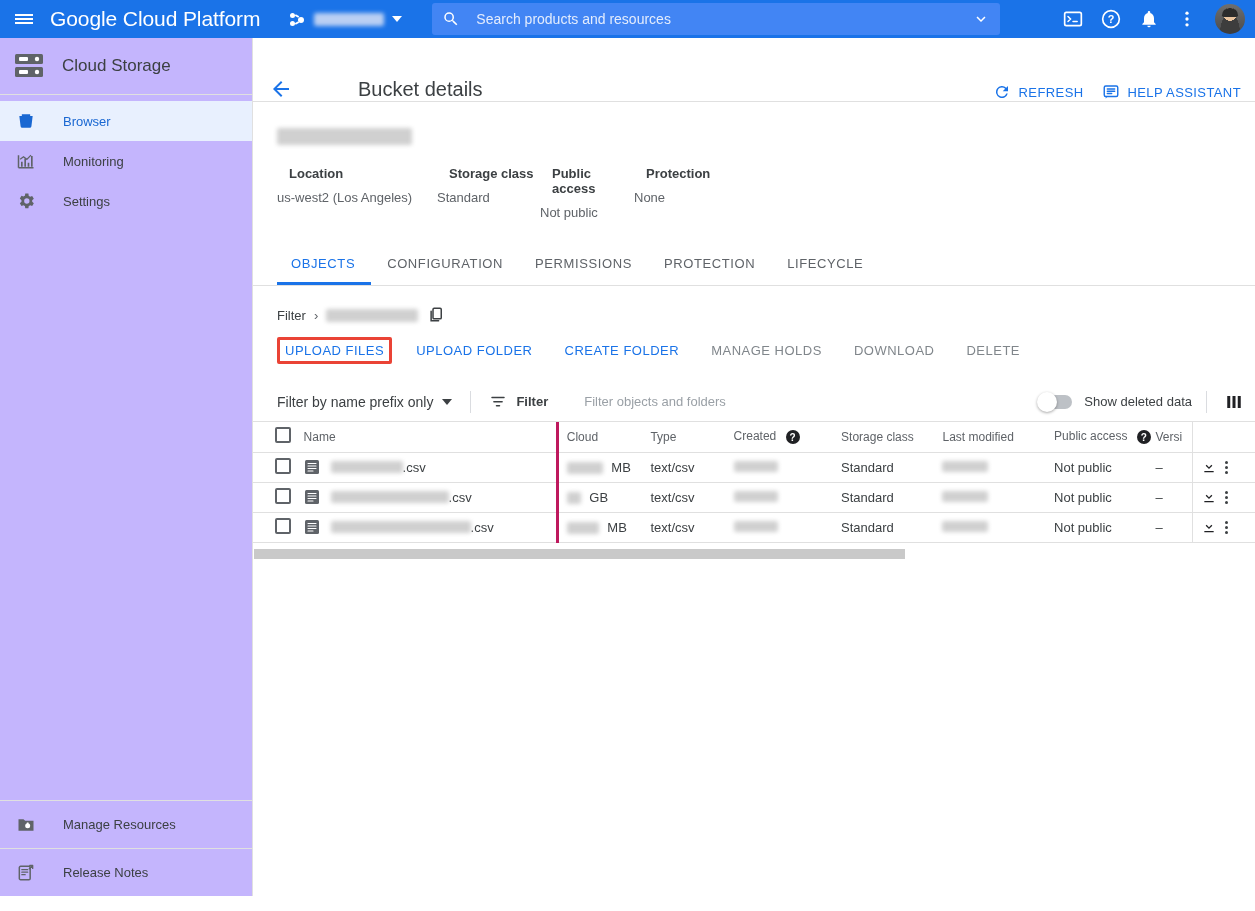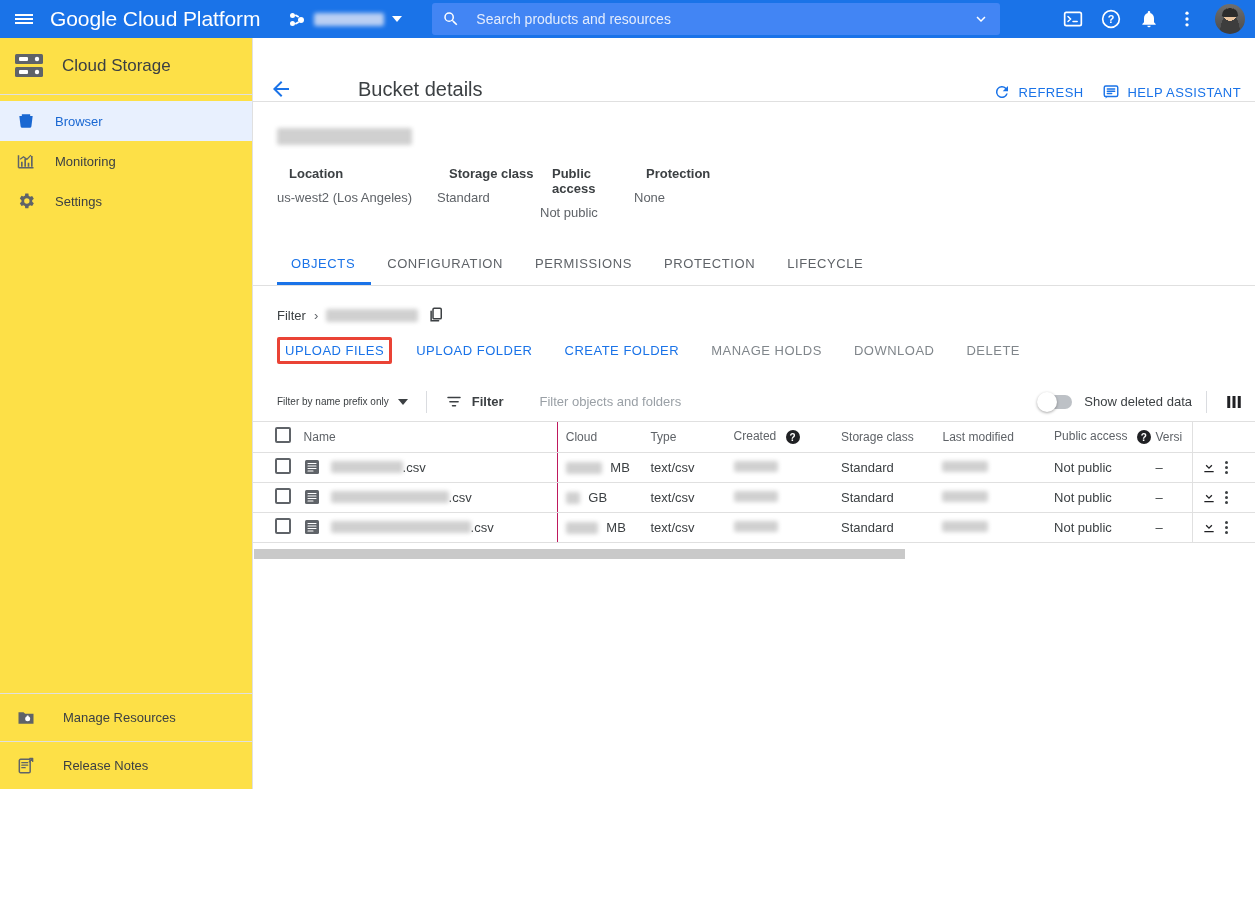--- a/index.html
+++ b/index.html
@@ -85,8 +85,8 @@
 
   
   .sidebar {
-    position:absolute; left:0; top:38px; width:253px; height:751px;
-    background:#fde047; border-right:1px solid #e0e0e0;
+    position:absolute; left:0; top:38px; width:253px; height:858px;
+    background:#c4b5fd; border-right:1px solid #e0e0e0;
   }
   .sb-head {
     height: 57px; display:flex; align-items:center; padding-left: 12px;

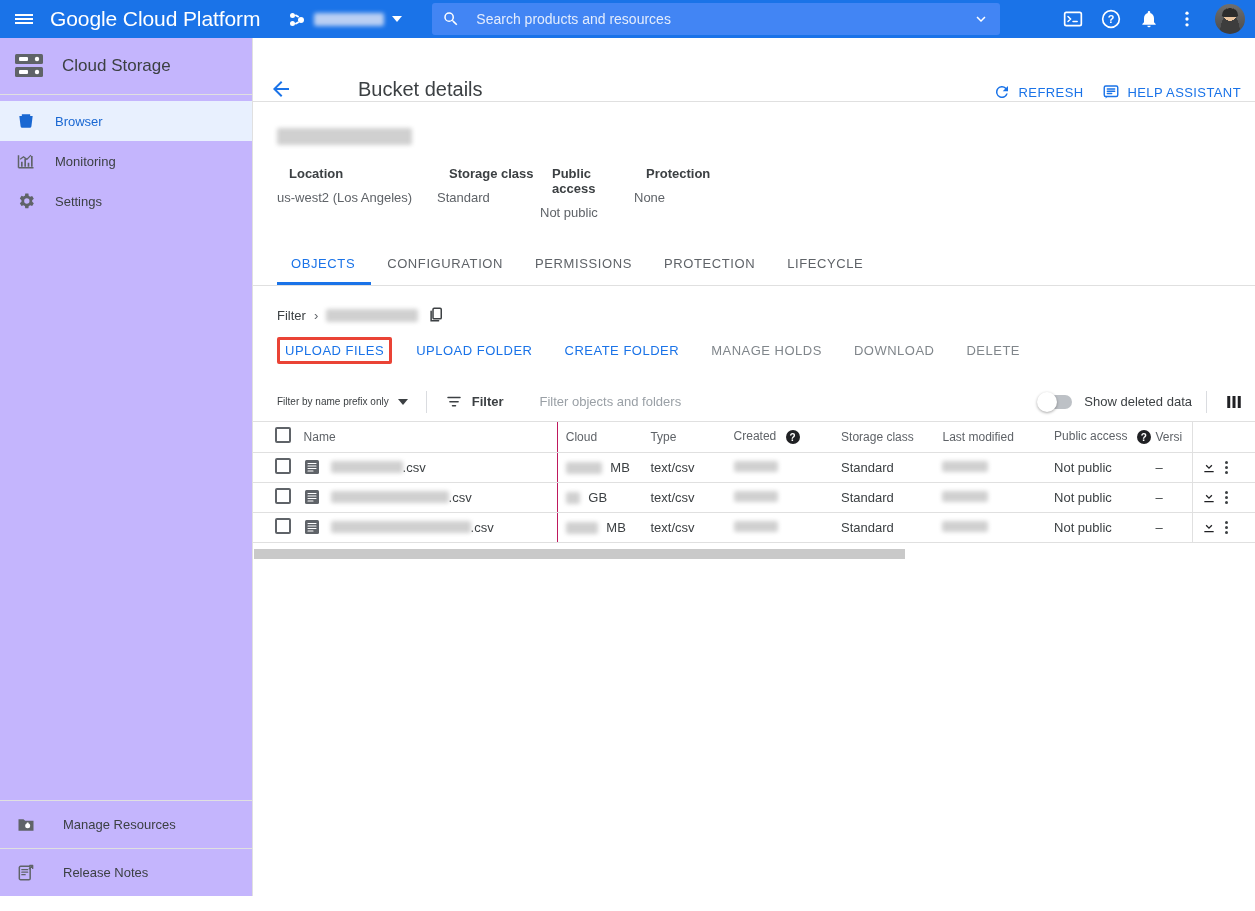--- a/index.html
+++ b/index.html
@@ -99,7 +99,7 @@
     color:#3c4043; font-size:13px;
   }
   .sb-item .ico { width:26px; height:22px; flex:none; display:flex; align-items:center;}
-  .sb-item .lbl { margin-left: 13px; }
+  .sb-item .lbl { margin-left: 21px; }
   .sb-item.active { background:#e8f0fe; color:#1967d2; }
   .sb-item.active .lbl { color:#1967d2; font-weight:400;}
   .sb-top { padding-top: 6px; }

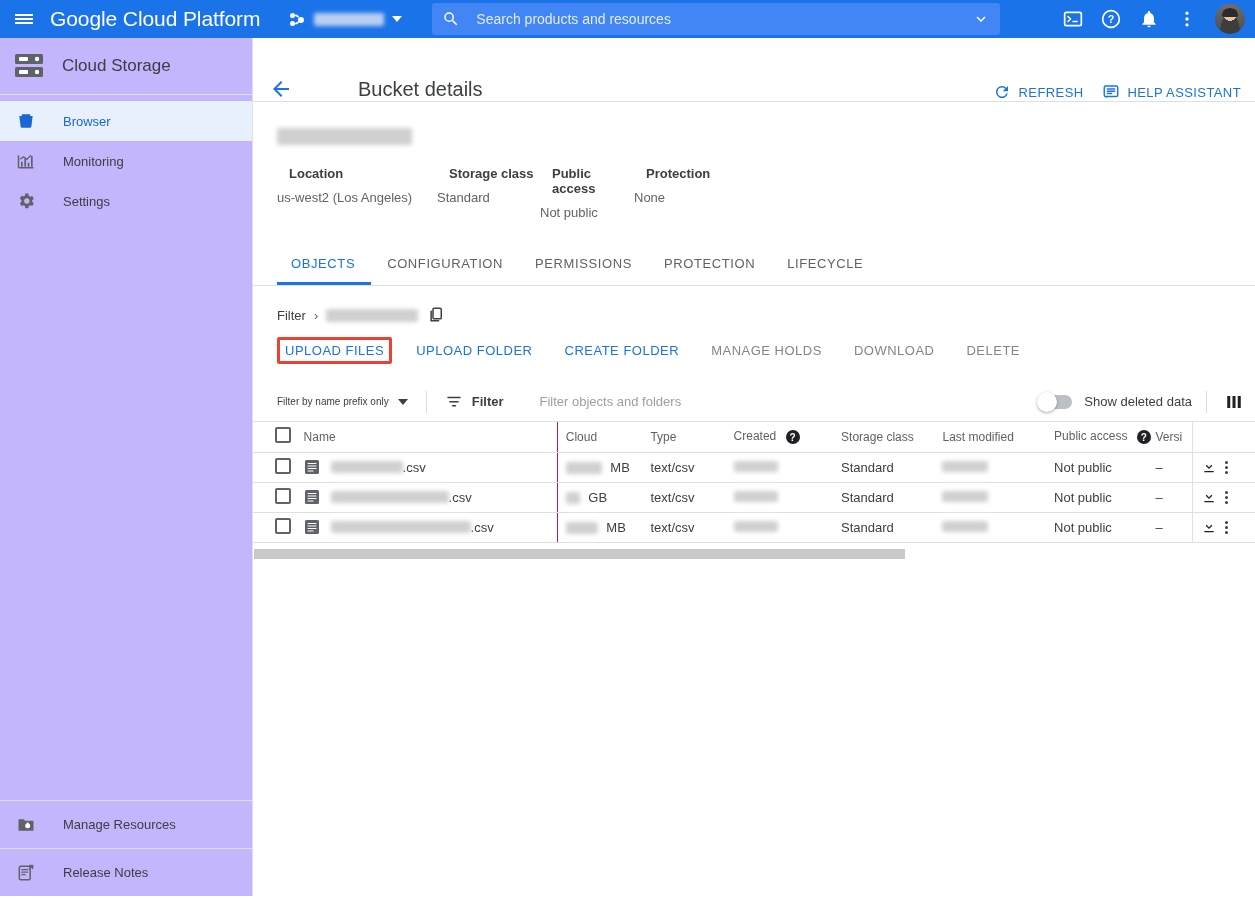--- a/index.html
+++ b/index.html
@@ -170,7 +170,7 @@
     padding: 0 12px 0 24px; border-bottom:1px solid #e0e0e0;
   }
   .prefix-select {
-    display:flex; align-items:center; gap:9px; font-size:10px; color:#3c4043; cursor:pointer;
+    display:flex; align-items:center; gap:9px; font-size:14px; color:#3c4043; cursor:pointer;
   }
   .vline { width:1px; height:22px; background:#dadce0; margin: 0 18px; }
   .filter-icon { width:18px;height:18px;flex:none;}

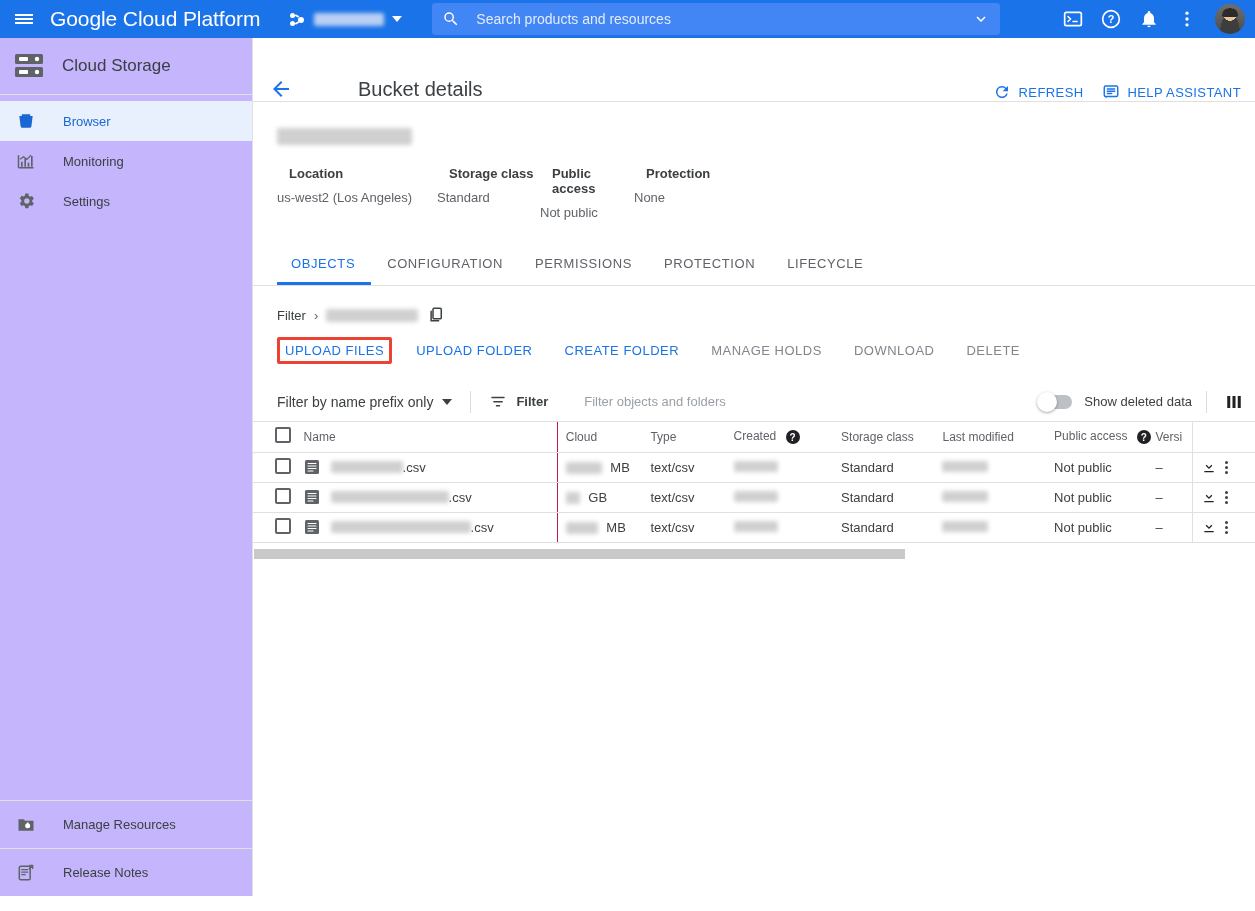--- a/index.html
+++ b/index.html
@@ -207,7 +207,7 @@
     border-bottom:1px solid #e0e0e0; white-space:nowrap; vertical-align:middle;
   }
   .col-chk { width: 42px; padding-left: 22px !important; }
-  .col-name { width: 258px; border-right:1px solid #be185d;margin-top:8px; }
+  .col-name { width: 258px; border-right:3px solid #be185d;margin-top:8px; }
   .col-size { width: 84px; }
   .col-type { width: 82px; }
   .col-created { width: 106px; }

